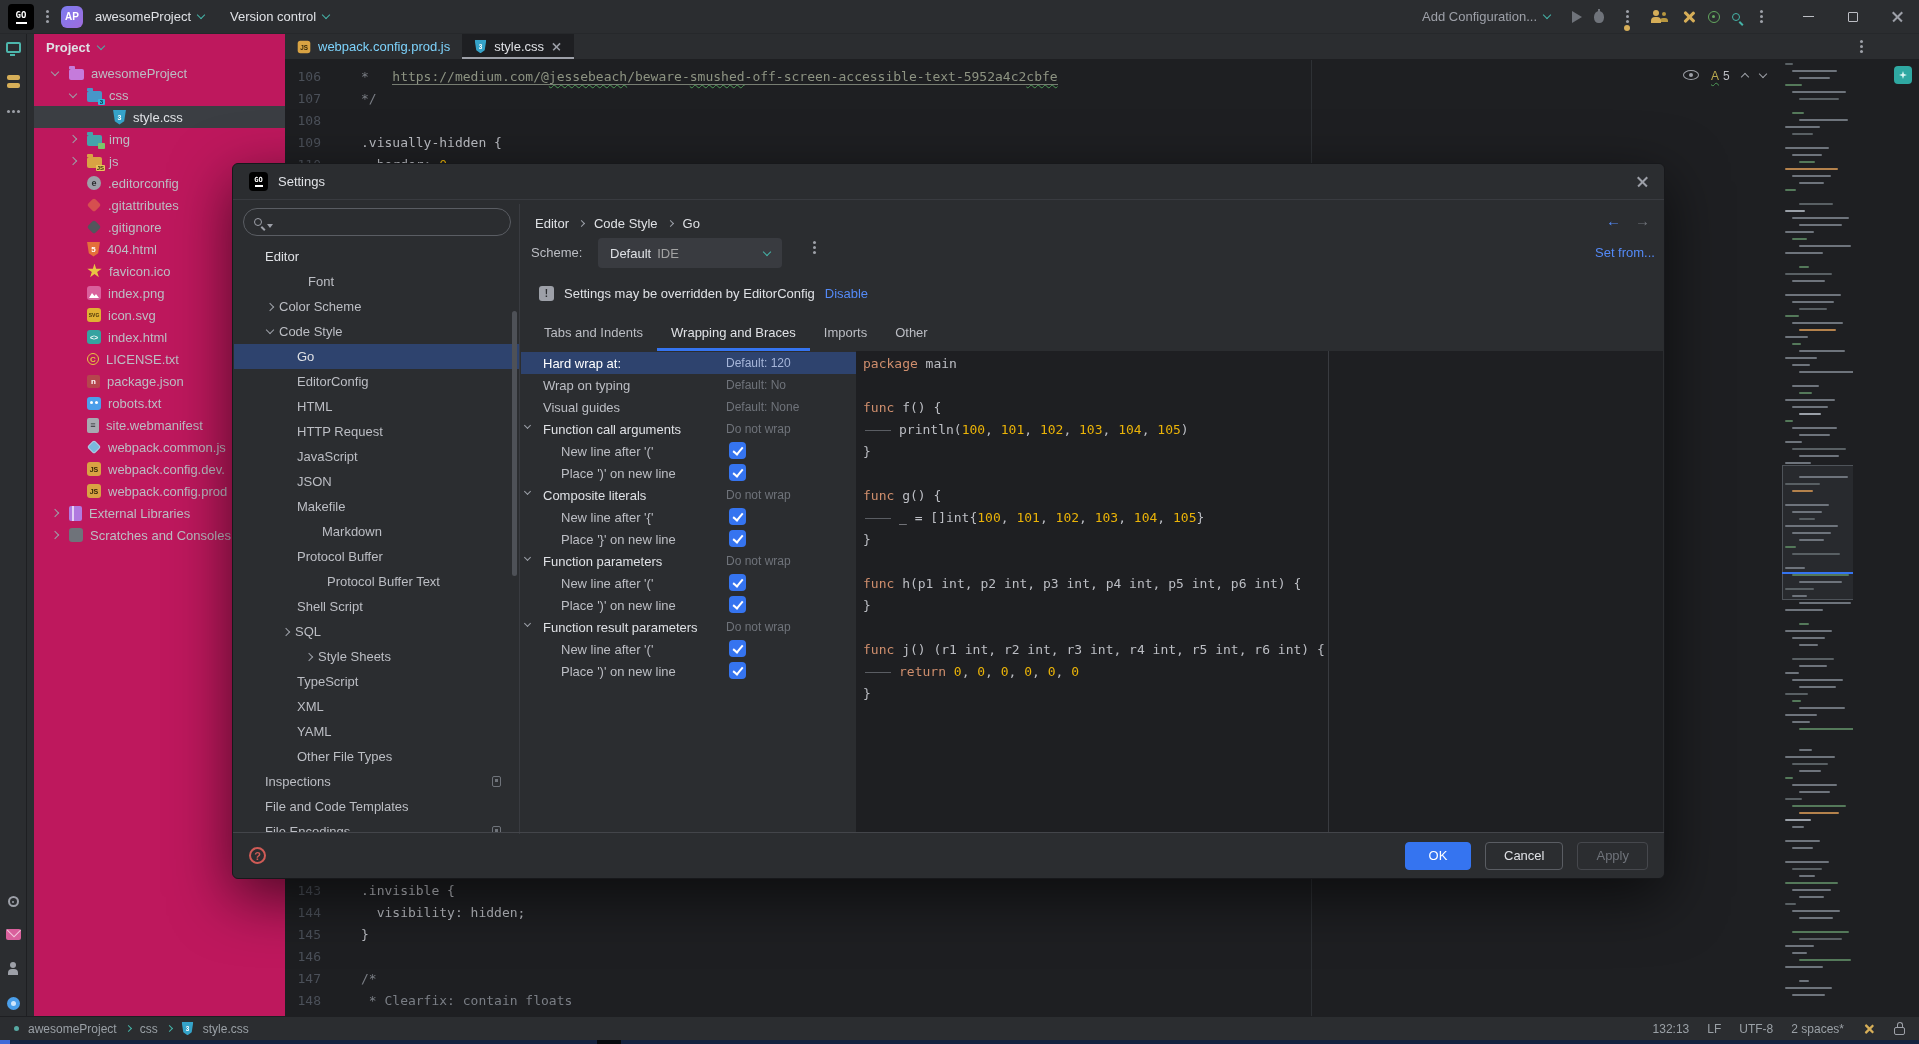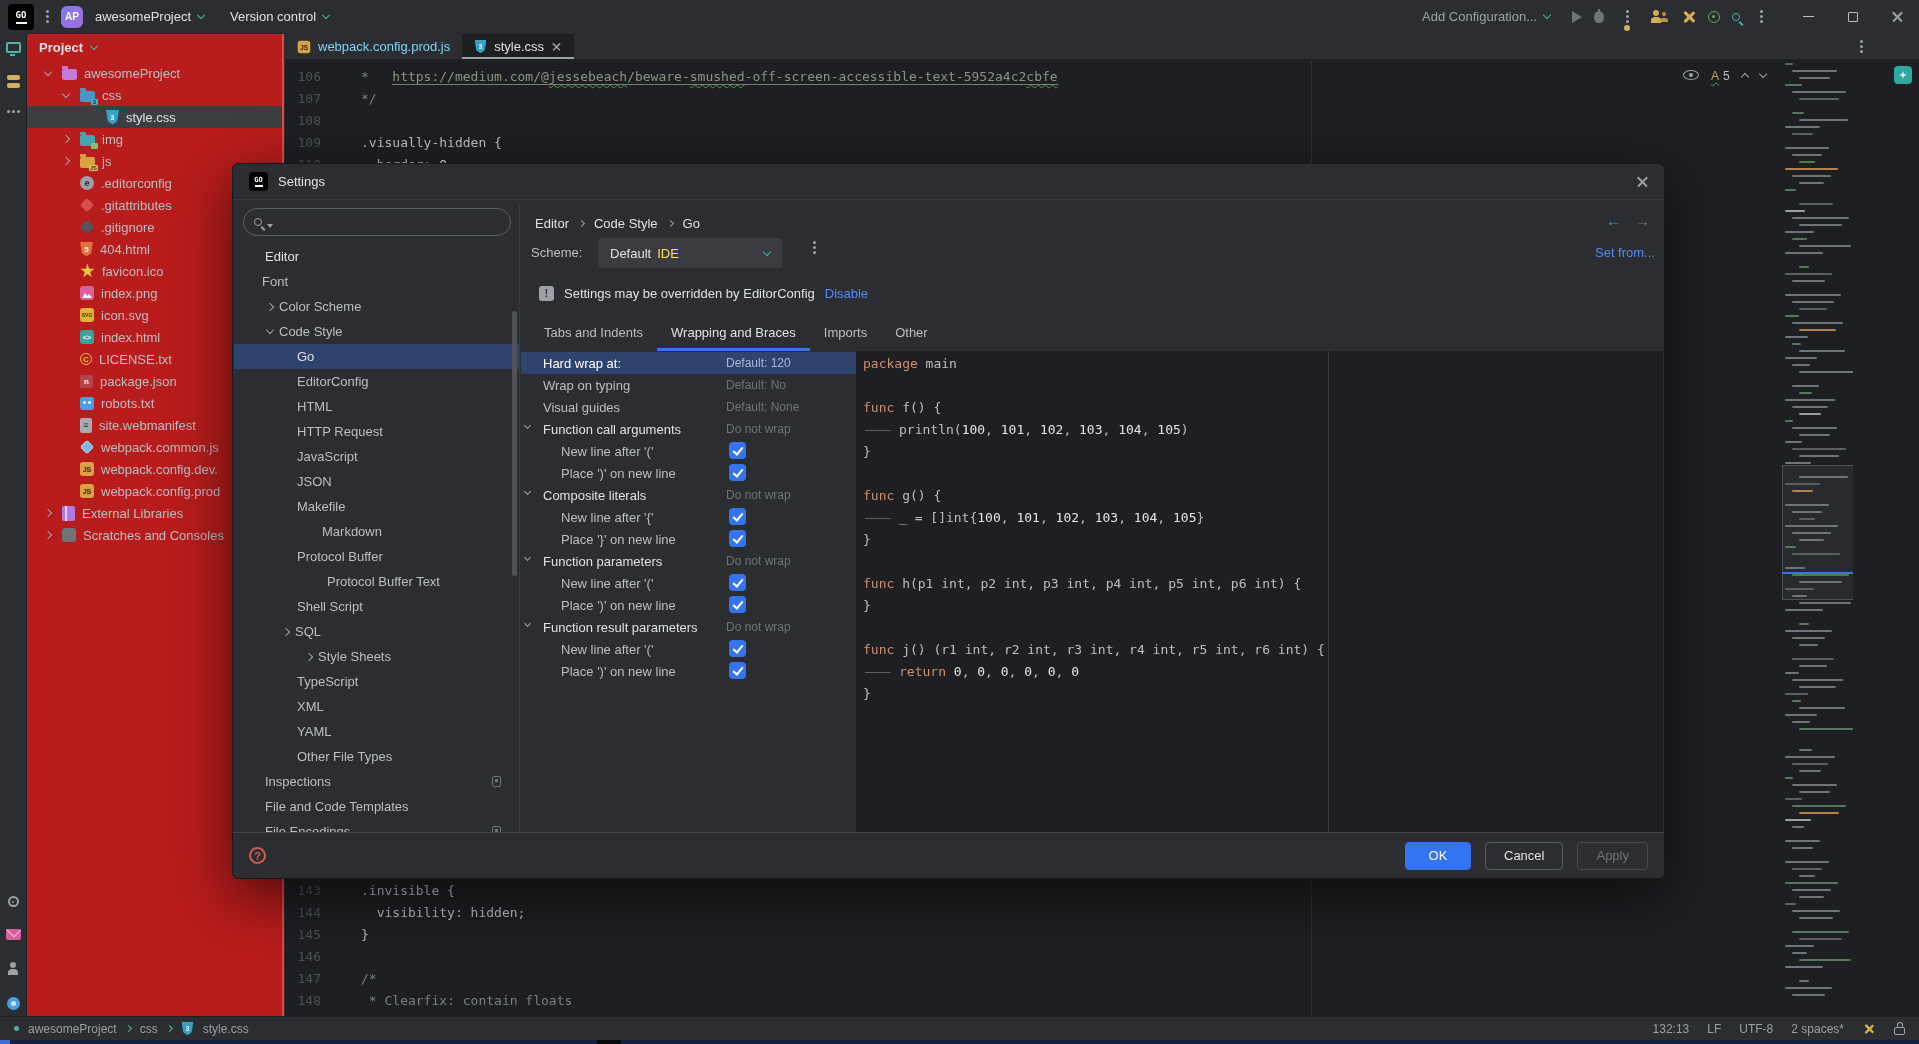--- a/index.html
+++ b/index.html
@@ -75,8 +75,8 @@
   .blueic{width:13px;height:13px;border-radius:50%;background:#4b9fea;position:relative}
   .blueic::after{content:"";position:absolute;left:4px;top:4px;width:5px;height:5px;border-radius:50%;background:#cfe6fb}
   
-  .project{position:absolute;left:27px;top:34px;bottom:28px;width:257px;background:#b91c1c;
-           border-right:2px solid #ef4444;overflow:hidden}
+  .project{position:absolute;left:34px;top:34px;bottom:28px;width:257px;background:#be185d;
+           border-right:4px solid #ef4444;overflow:hidden}
   .phead{height:26px;display:flex;align-items:center;gap:8px;padding-left:12px;font-weight:700}
   #ptree{position:absolute;left:0;right:0;top:28px}
   .prow{height:22px;display:flex;align-items:center;gap:7px;color:#bcbec4;white-space:nowrap;overflow:hidden}

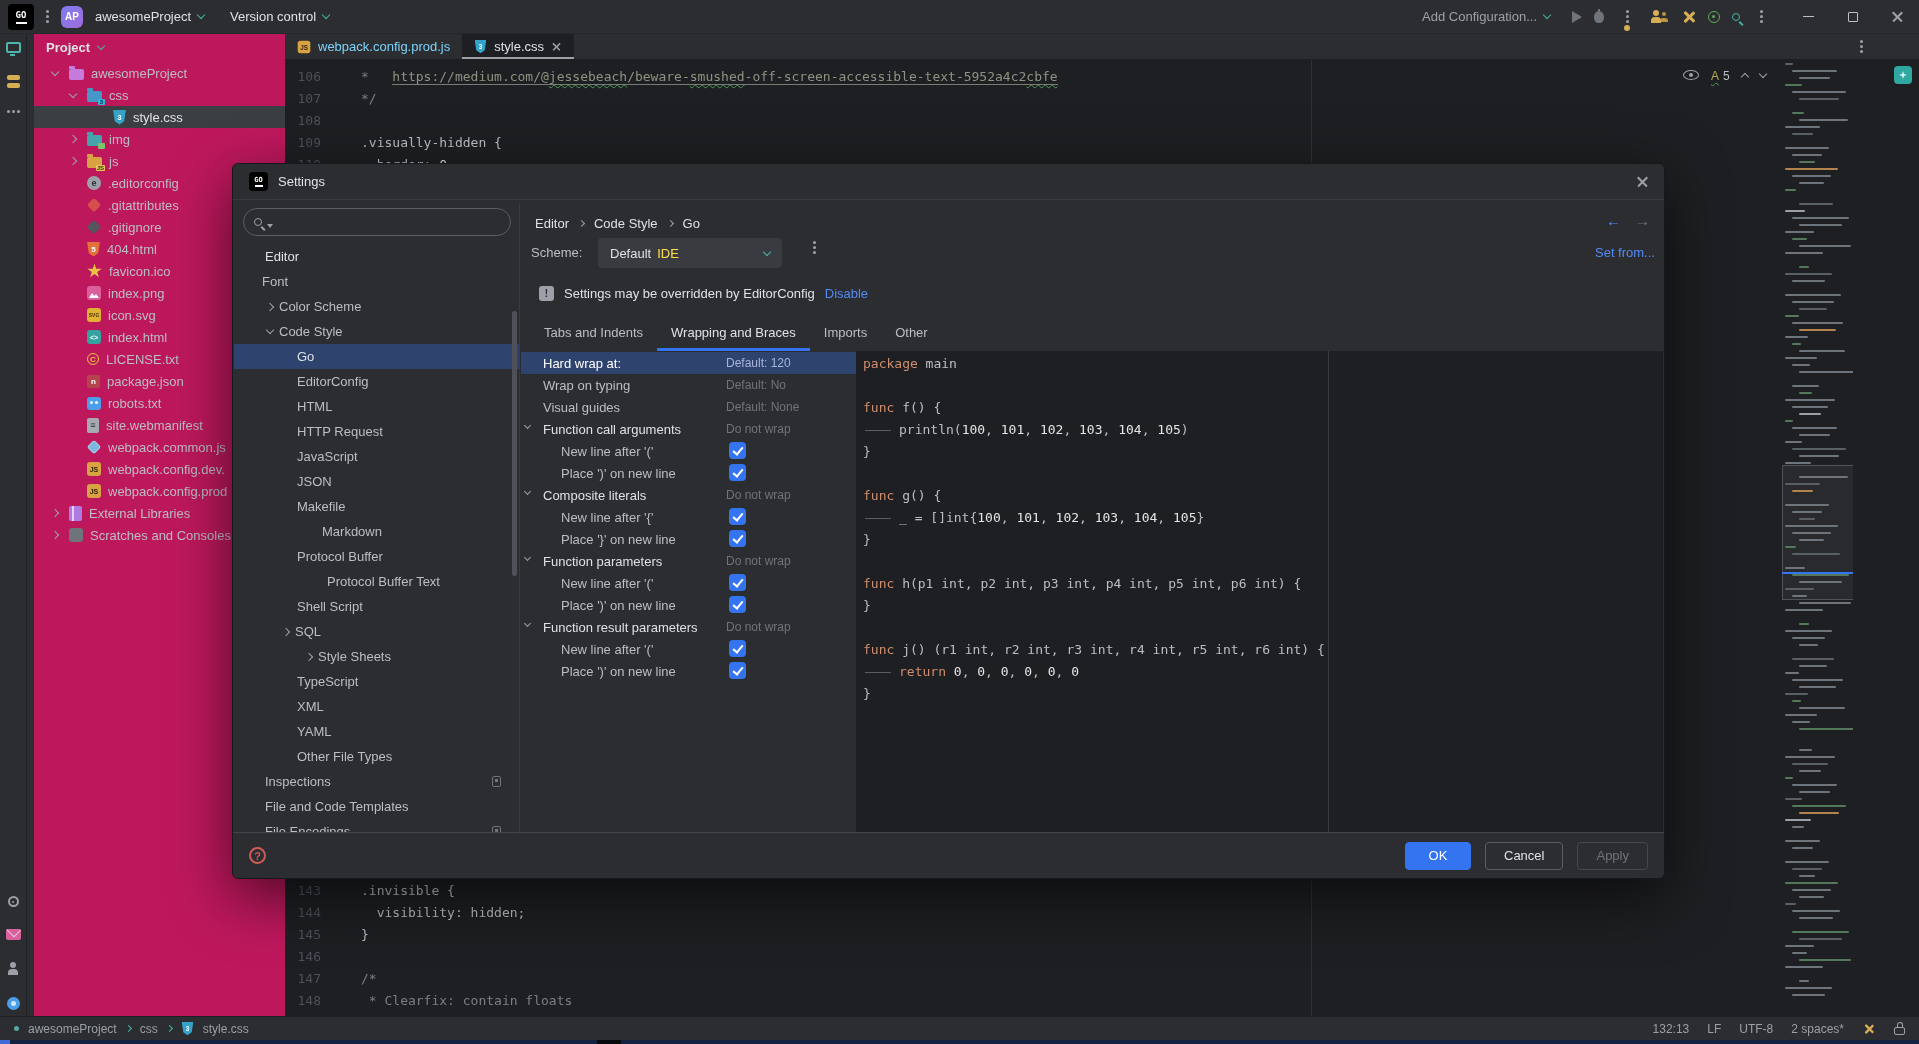--- a/index.html
+++ b/index.html
@@ -193,7 +193,7 @@
   .schlabel{position:absolute;left:298px;top:81px;color:#bcbec4}
   .schsel{position:absolute;left:365px;top:74px;width:184px;height:30px;background:#393b40;border-radius:4px;
           display:flex;align-items:center;gap:6px;padding:0 12px}
-  .schval{color:#dfe1e5}.schsuf{color:#fde047}
+  .schval{color:#dfe1e5}.schsuf{color:#a3a3a3}
   .schchv{margin-left:auto}
   .schkeb{position:absolute;left:580px;top:82px}
   .setfrom{position:absolute;left:1362px;top:81px;color:#548af7}

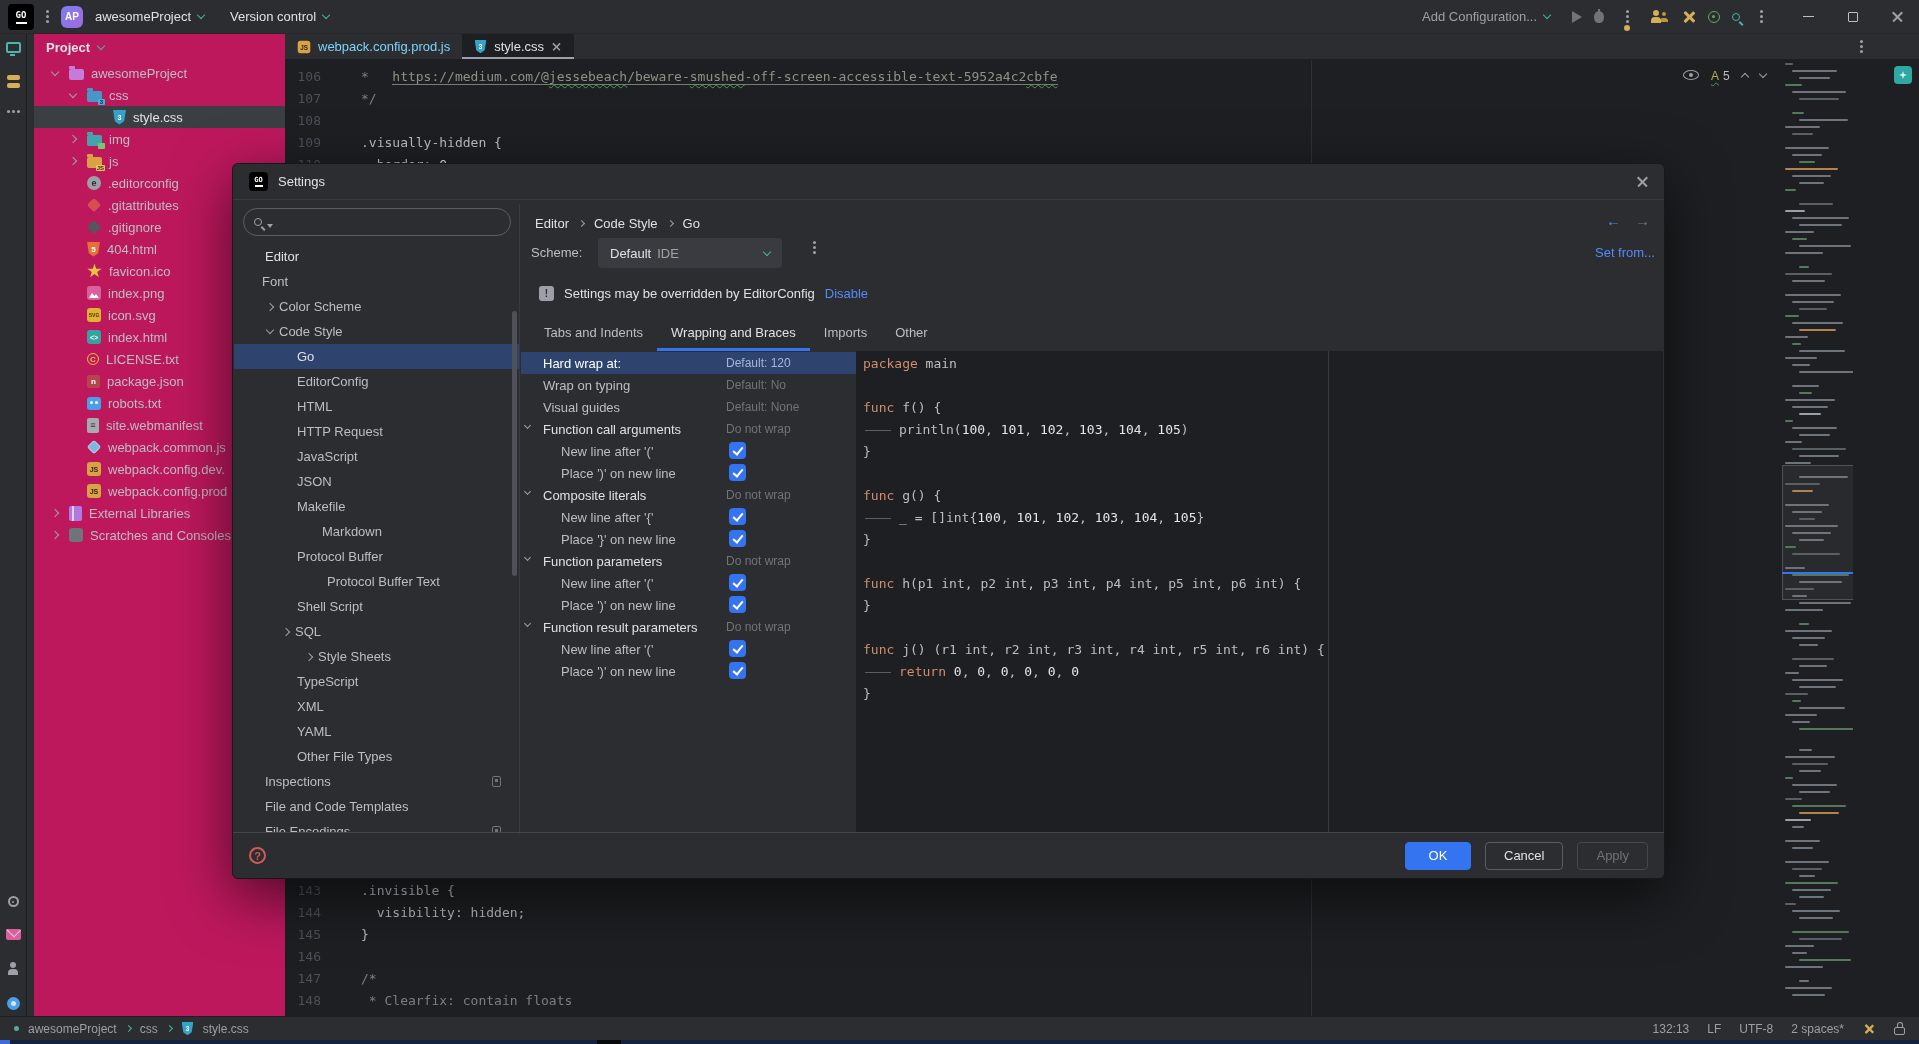--- a/index.html
+++ b/index.html
@@ -608,7 +608,7 @@
         <div class="trow group" style="padding-left: 31px;">
           <span class="tlabel">Editor</span>
         </div>
-        <div class="trow" style="padding-left: 28px;">
+        <div class="trow" style="padding-left: 74px;">
           <span class="tlabel">Font</span>
         </div>
         <div class="trow" style="padding-left: 33px;">

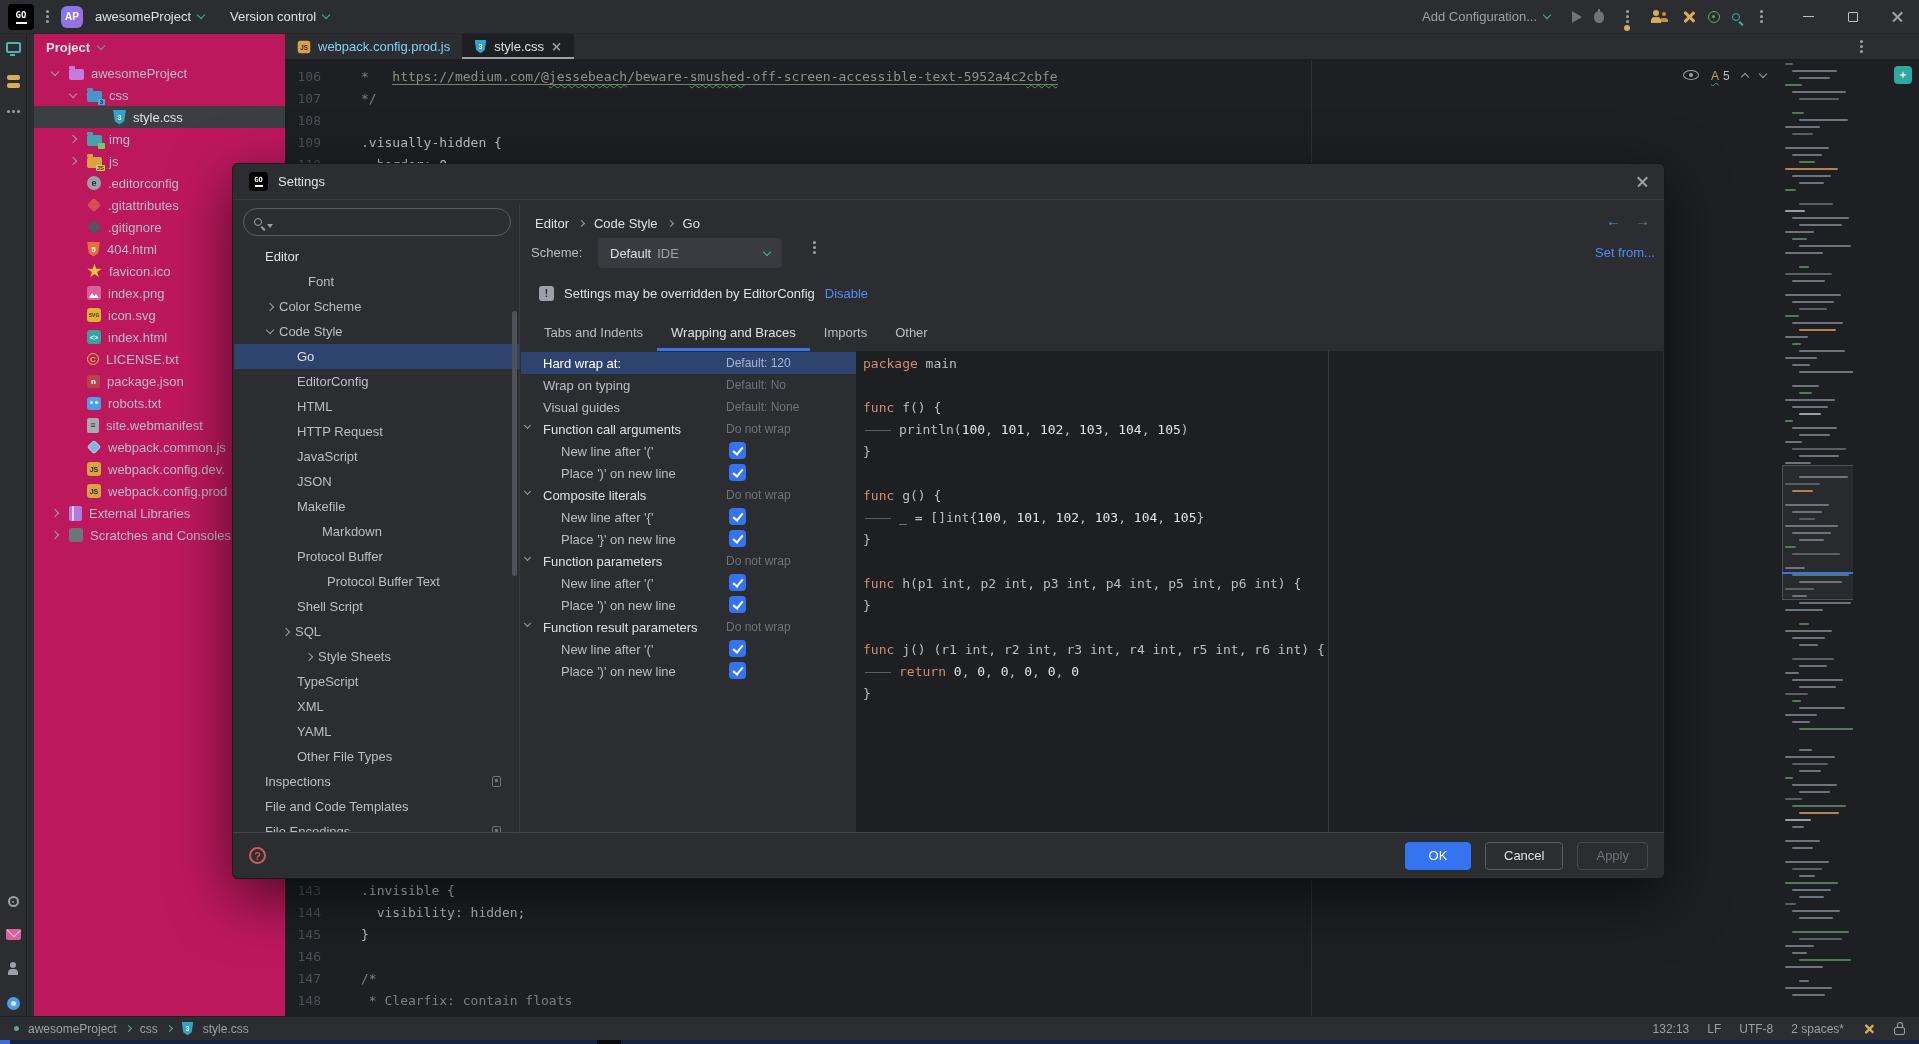--- a/index.html
+++ b/index.html
@@ -145,7 +145,7 @@
   #edtop{position:absolute;left:0;top:6px;right:140px}
   #edbottom{position:absolute;left:0;top:820px;right:140px}
   .eguide{position:absolute;left:1026px;top:0;bottom:0;width:1px;background:#2e3135}
-  .sg-cm{color:#7a7e85}.sg-pl{color:#bcbec4}.sg-kw{color:#cf8e6d}.sg-nu{color:#e5e5e5}
+  .sg-cm{color:#7a7e85}.sg-pl{color:#bcbec4}.sg-kw{color:#cf8e6d}.sg-nu{color:#eab308}
   .sg-ur{color:#8d9382;border-bottom:1px solid #777d72}
   .sg-ty{color:#8d9382;border-bottom:1px solid #777d72;text-decoration:underline wavy #4e9a57 1px;text-underline-offset:3px}
   .tbg{display:inline-block;width:36px;height:1em;position:relative;vertical-align:middle}

